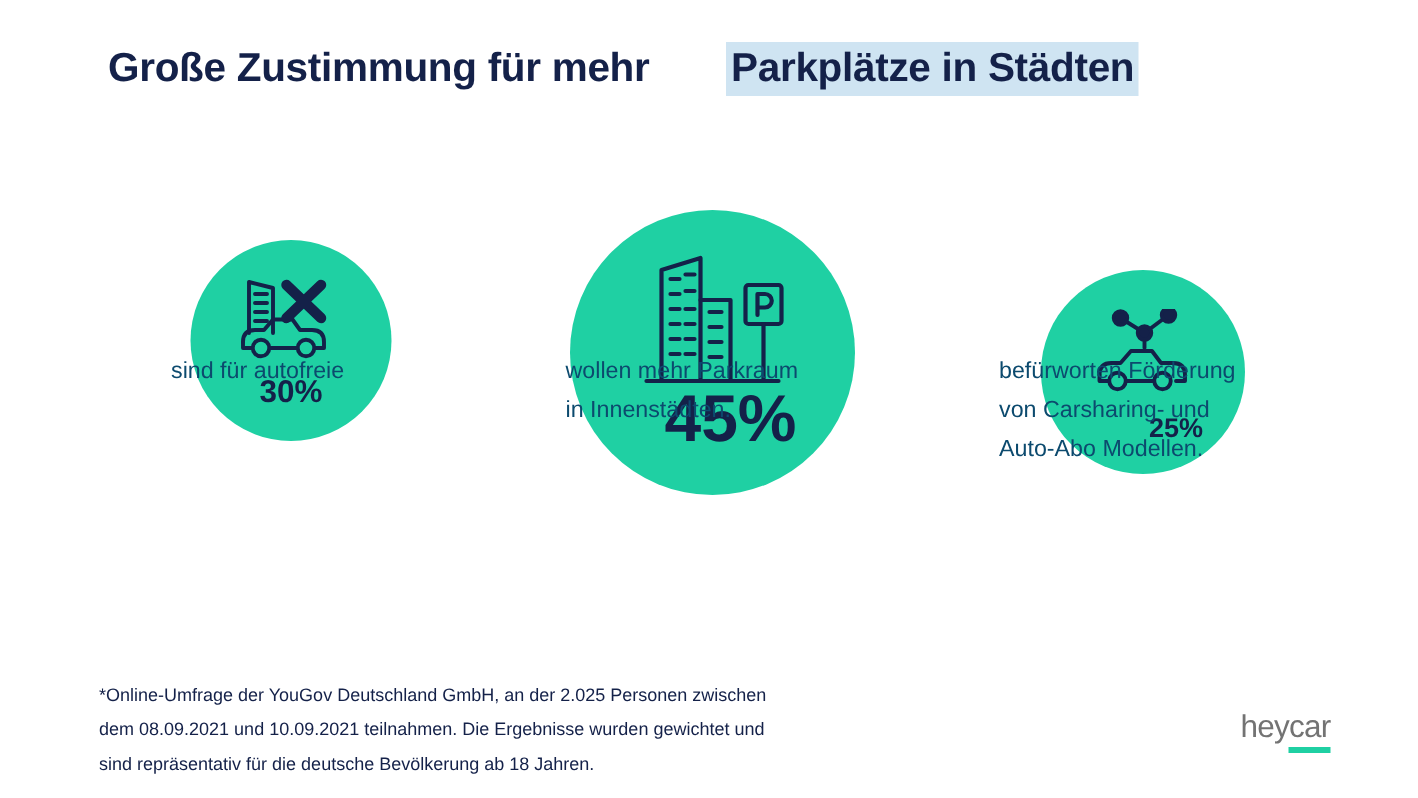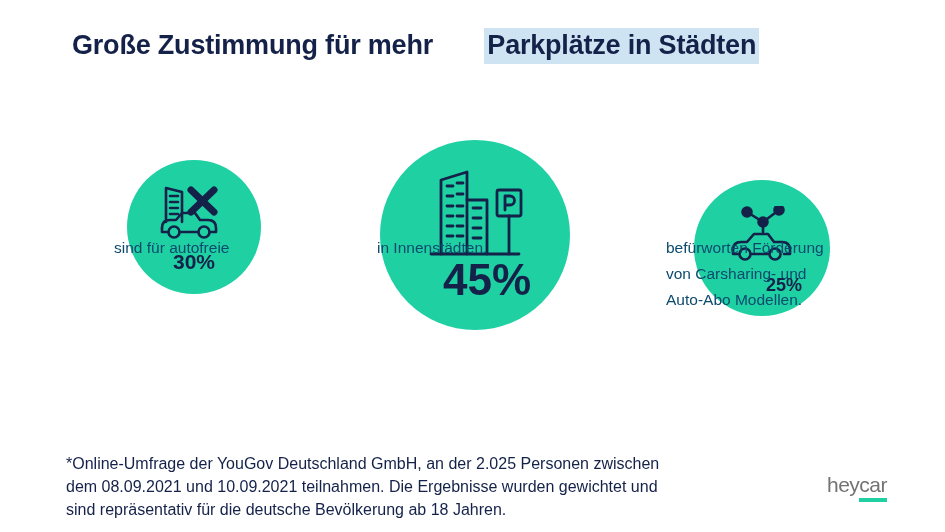--- a/index.html
+++ b/index.html
@@ -182,6 +182,7 @@
 </div>
 
 <div class="caption" id="c2">
+  <div>wollen mehr Parkraum</div>
   <div>in Innenstädten.</div>
 </div>
 

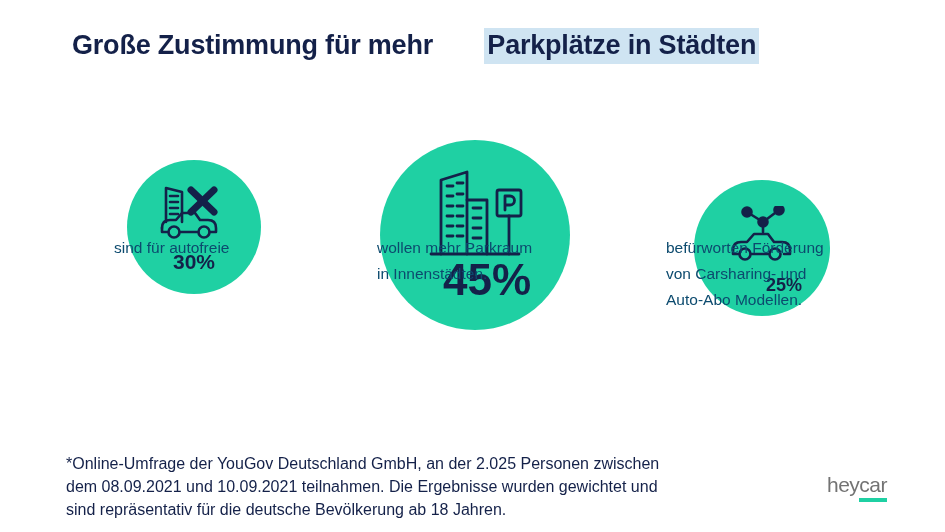--- a/index.html
+++ b/index.html
@@ -83,7 +83,7 @@
     left: 66px;
     top: 452px;
     width: 640px;
-    font-size: 16px;
+    font-size: 12px;
     line-height: 23px;
     color: #142149;
   }

